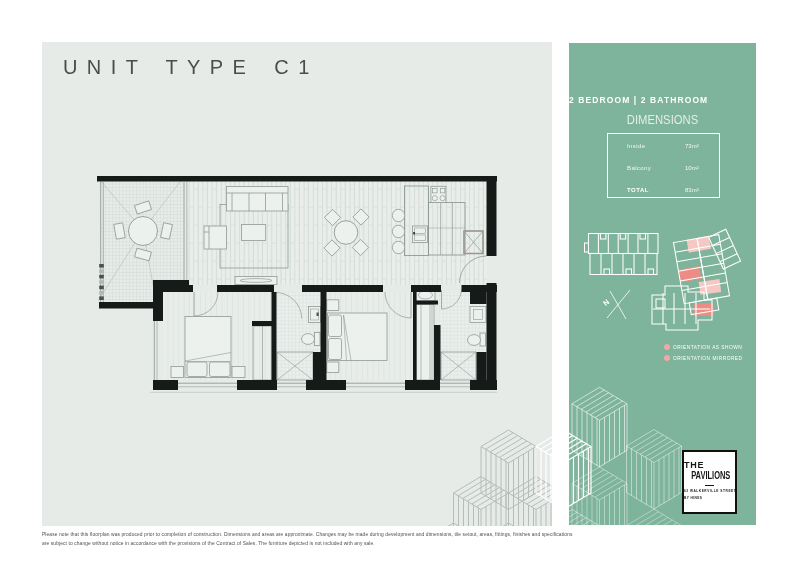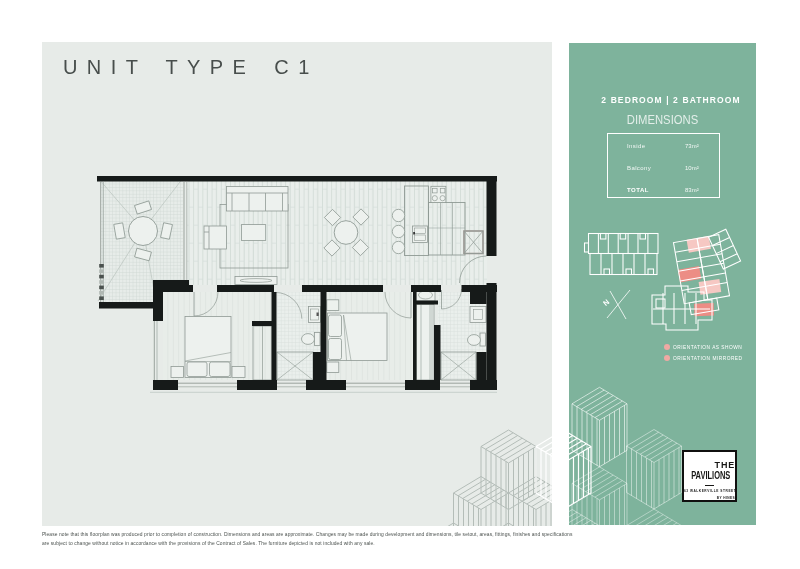--- a/index.html
+++ b/index.html
@@ -219,7 +219,7 @@
       <path d="M572.3 509.5 L599.8 526.0 L599.8 572.5 L572.3 589.0 L544.8 572.5 L544.8 526.0 Z M544.8 526.0 L572.3 542.5 M572.3 542.5 L599.8 526.0 M572.3 542.5 L572.3 589.0 M549.8 529.0 L549.8 575.5 M554.8 532.0 L554.8 578.5 M559.8 535.0 L559.8 581.5 M564.8 538.0 L564.8 584.5 M569.8 541.0 L569.8 587.5 M577.3 539.5 L577.3 586.0 M582.3 536.5 L582.3 583.0 M587.3 533.5 L587.3 580.0 M592.3 530.5 L592.3 577.0 M597.3 527.5 L597.3 574.0 M576.9 512.2 L549.4 528.8 M581.5 515.0 L554.0 531.5 M586.0 517.8 L558.5 534.2 M590.6 520.5 L563.1 537.0 M595.2 523.2 L567.7 539.8" fill="none" stroke="#ffffff" stroke-opacity="0.45" stroke-width="1.0"></path>
     </g>
 </svg>
-<div class="abs" style="left:569px;top:95px;width:204px;text-align:center;font-size:8.5px;font-weight:bold;letter-spacing:1.1px;color:#ffffff;white-space:nowrap">2 BEDROOM | 2 BATHROOM</div>
+<div class="abs" style="left:569px;top:95px;width:204px;text-align:left;font-size:8.5px;font-weight:bold;letter-spacing:1.1px;color:#ffffff;white-space:nowrap">2 BEDROOM | 2 BATHROOM</div>
 <div class="abs" style="left:569px;top:113px;width:187px;text-align:center;font-size:12px;letter-spacing:0px;color:rgba(255,255,255,0.78);white-space:nowrap;transform:scaleX(0.94)">DIMENSIONS</div>
 <div class="abs" style="left:607px;top:133px;width:113px;height:65px;border:1.6px solid #ffffff">
   <div style="position:absolute;left:19px;top:9px;font-size:6px;color:rgba(255,255,255,0.9);letter-spacing:0.4px">Inside</div>

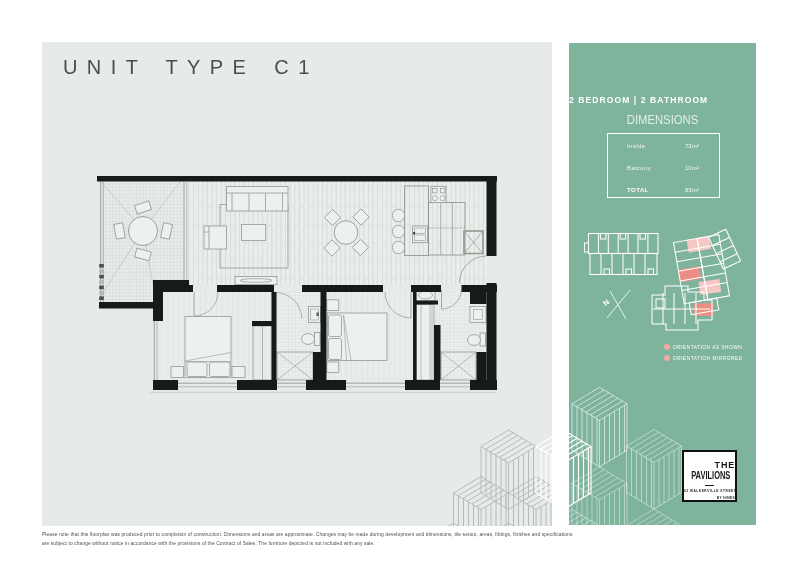--- a/index.html
+++ b/index.html
@@ -293,7 +293,7 @@
 <div class="abs" style="left:673px;top:344.5px;font-size:4.8px;letter-spacing:0.5px;color:#ffffff;white-space:nowrap">ORIENTATION AS SHOWN</div>
 <div class="abs" style="left:664px;top:355px;width:6px;height:6px;border-radius:50%;background:#f0a9a3"></div>
 <div class="abs" style="left:673px;top:355.5px;font-size:4.8px;letter-spacing:0.5px;color:#ffffff;white-space:nowrap">ORIENTATION MIRRORED</div>
-<div class="abs" style="left:682px;top:450px;width:55px;height:52px;background:#ffffff;border:2px solid #10100f;text-align:right">
+<div class="abs" style="left:682px;top:450px;width:55px;height:64px;background:#ffffff;border:2px solid #10100f;text-align:left">
   <div style="margin-top:8px;font-size:9px;font-weight:bold;letter-spacing:0.8px;color:#171715">THE</div>
   <div style="font-size:10.4px;font-weight:bold;letter-spacing:0px;color:#171715;transform:scaleX(0.72)">PAVILIONS</div>
   <div style="width:9px;height:1px;background:#171715;margin:3.5px auto 3px"></div>

